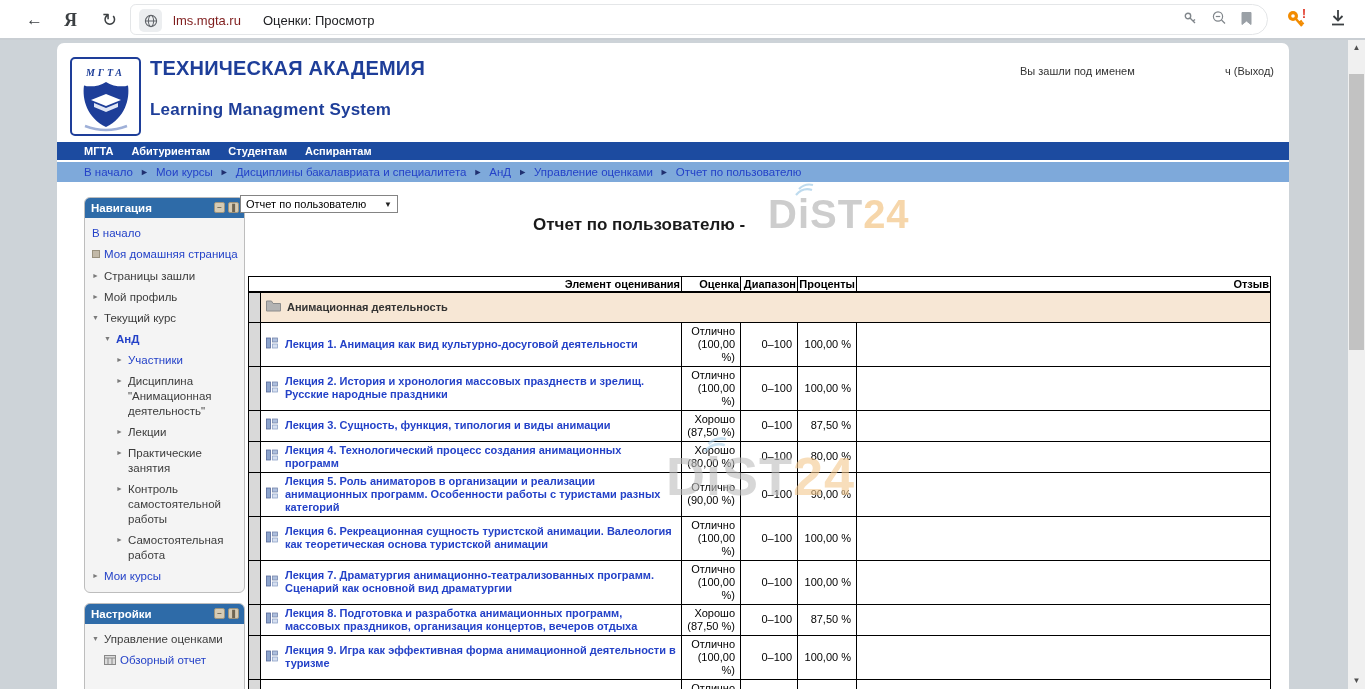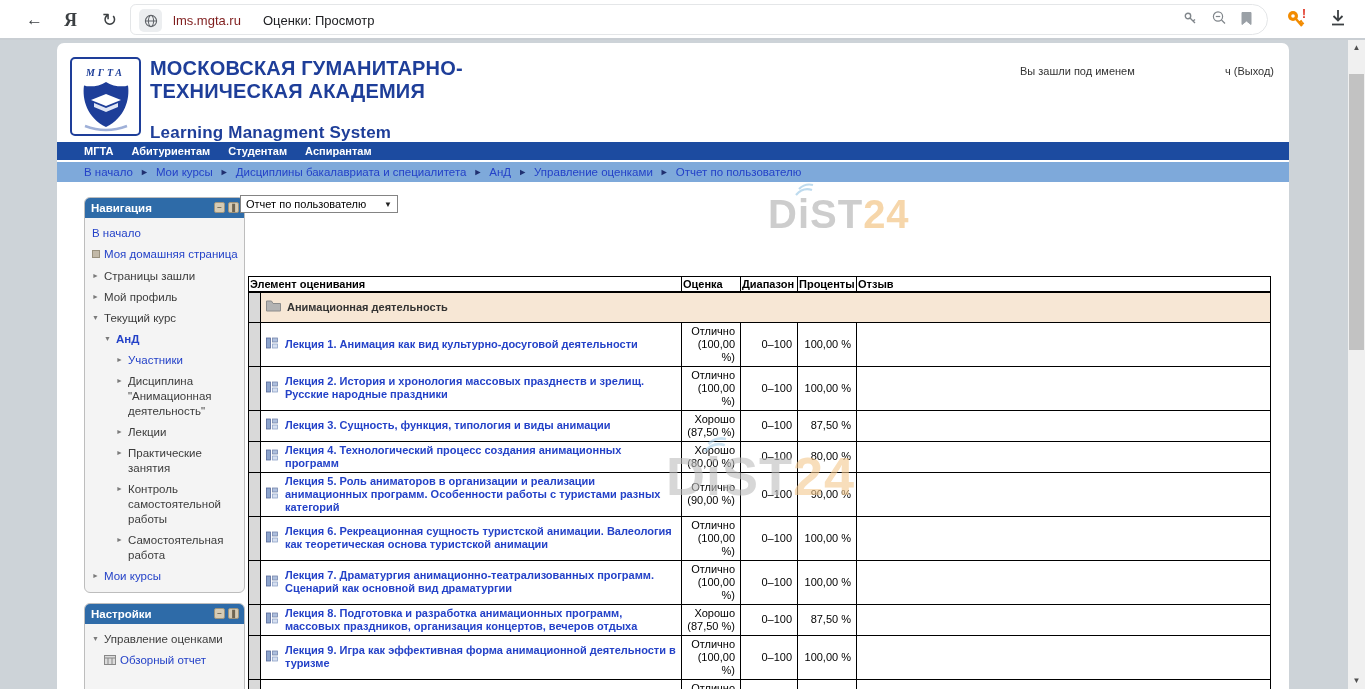--- a/index.html
+++ b/index.html
@@ -169,7 +169,6 @@
       </svg>
     </div>
     <div class="site-title">
-      <div>МОСКОВСКАЯ ГУМАНИТАРНО-</div>
       <div>ТЕХНИЧЕСКАЯ АКАДЕМИЯ</div>
       <div class="site-subtitle">Learning Managment System</div>
     </div>

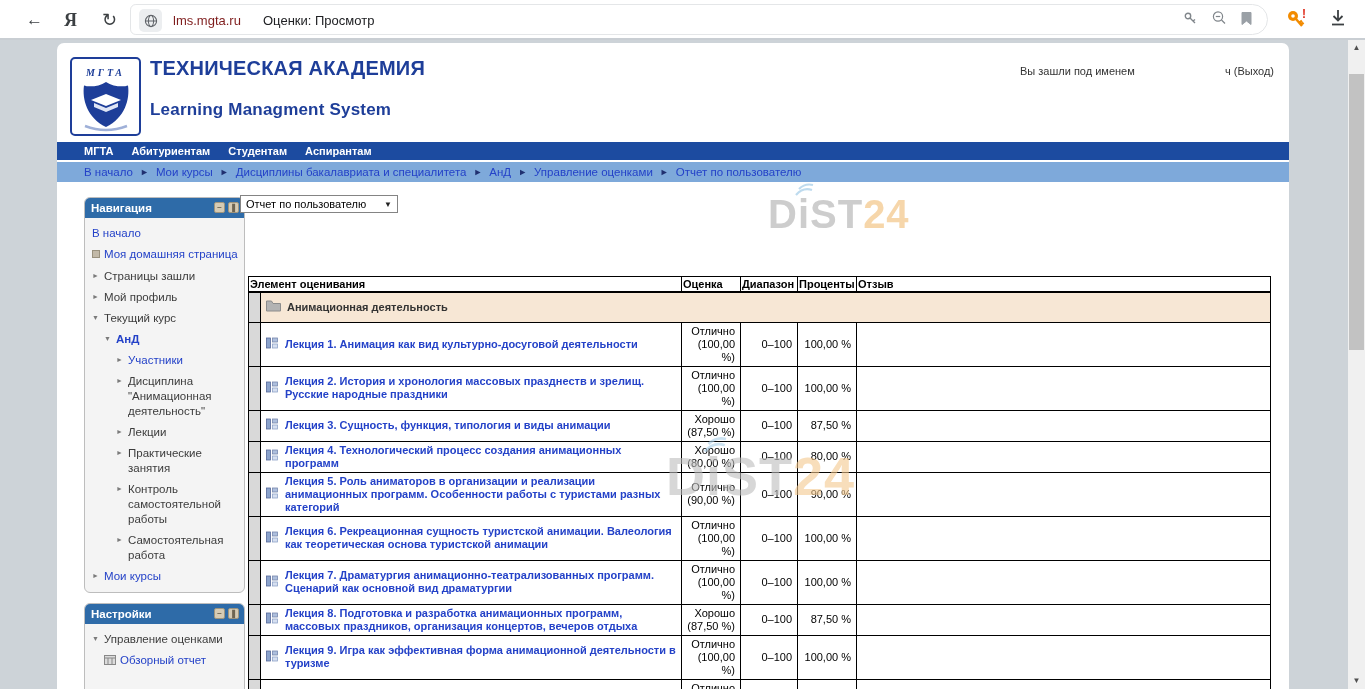--- a/index.html
+++ b/index.html
@@ -290,6 +290,7 @@
       <span class="caret">▼</span>
     </div>
 
+    <h1 class="report-title">Отчет по пользователю -</h1>
 
     <div class="watermark wm-1">
       <span class="wm-gray">DiST</span><span class="wm-orange">24</span>

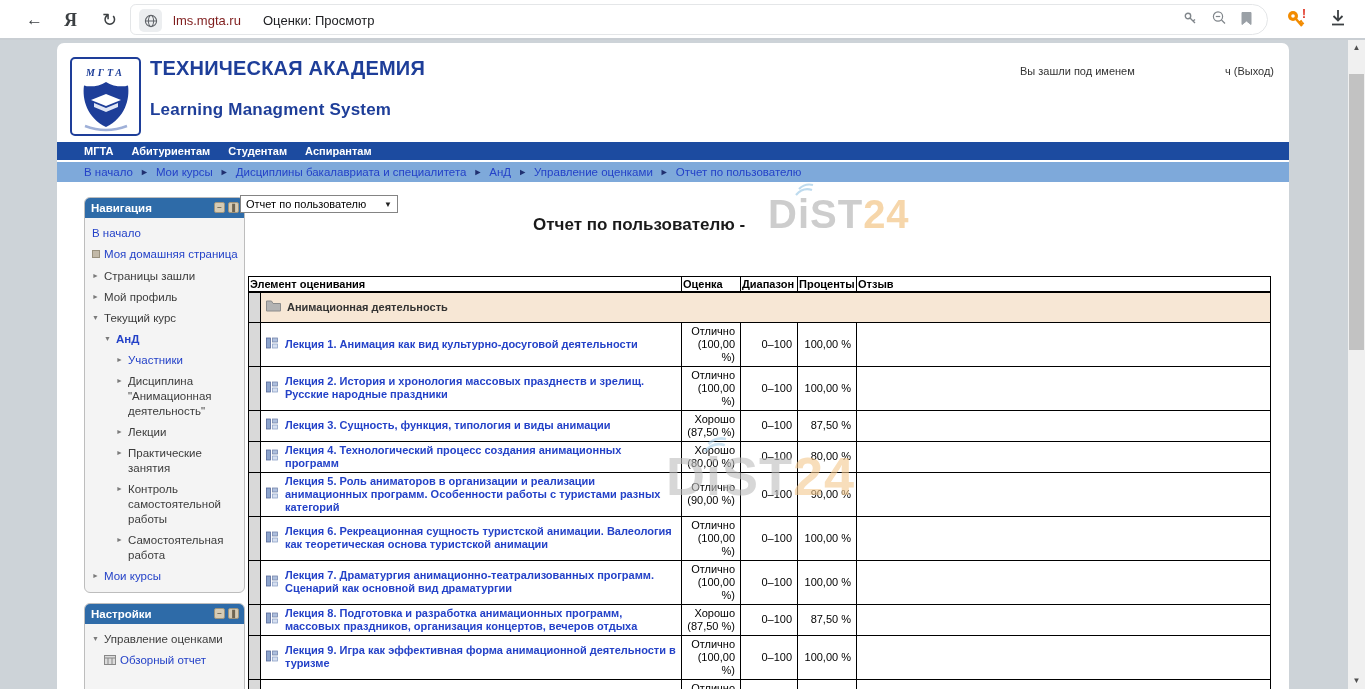--- a/index.html
+++ b/index.html
@@ -87,7 +87,7 @@
 
   table.grades{position:absolute;left:191px;top:233px;width:1022px;border-collapse:collapse;font-size:11px;table-layout:fixed;background:#fff}
   .grades th,.grades td{border:1px solid #000;padding:2px 5px;vertical-align:middle}
-  .grades th{font-weight:bold;text-align:left;height:15px;border-bottom:2px solid #000;padding:1px}
+  .grades th{font-weight:bold;text-align:right;height:15px;border-bottom:2px solid #000;padding:1px}
   .grades td.c-indent{background:var(--indent-gray);padding:0}
   .grades tr.category-row td{background:var(--category-bg);height:30px}
   .grades tr.category-row td.c-indent{background:var(--indent-gray)}

